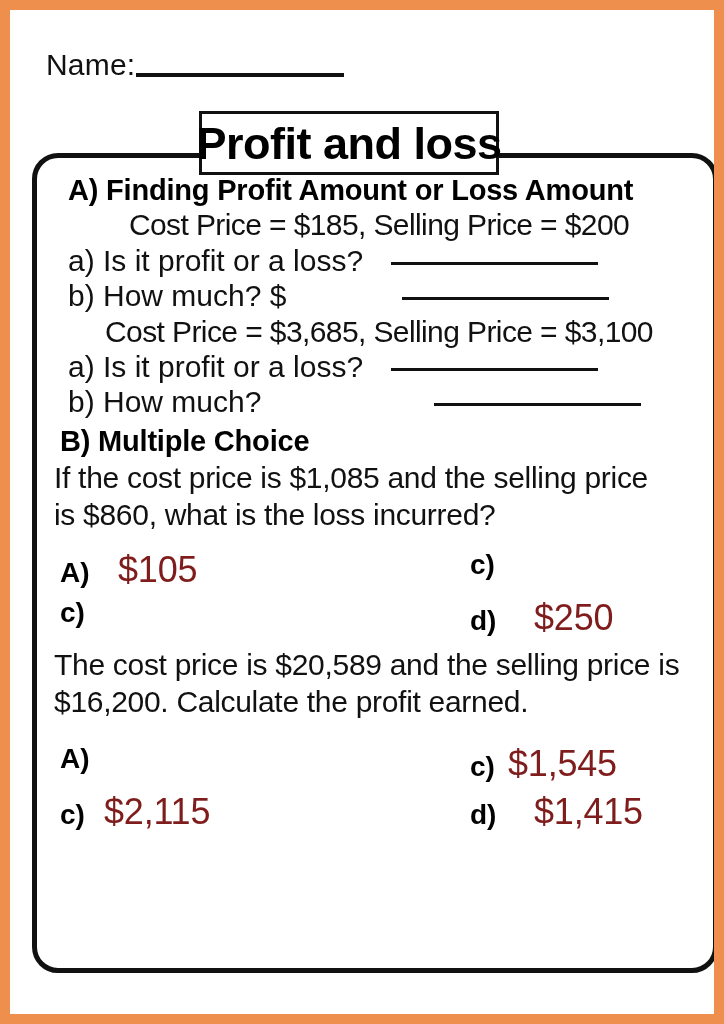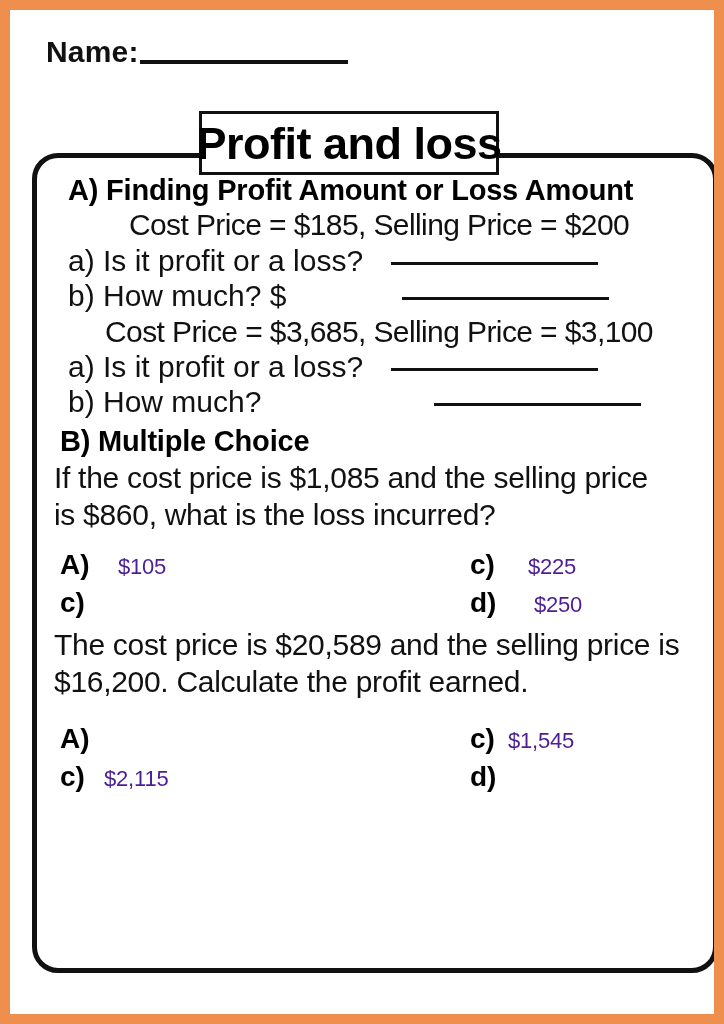--- a/index.html
+++ b/index.html
@@ -29,10 +29,9 @@
   .name-row {
     position: absolute;
     left: 36px;
-    top: 27px;
+    top: 40px;
     display: flex;
     align-items: flex-end;
-    font-weight: bold;
   }
   .name-label {
     font-size: 30px;

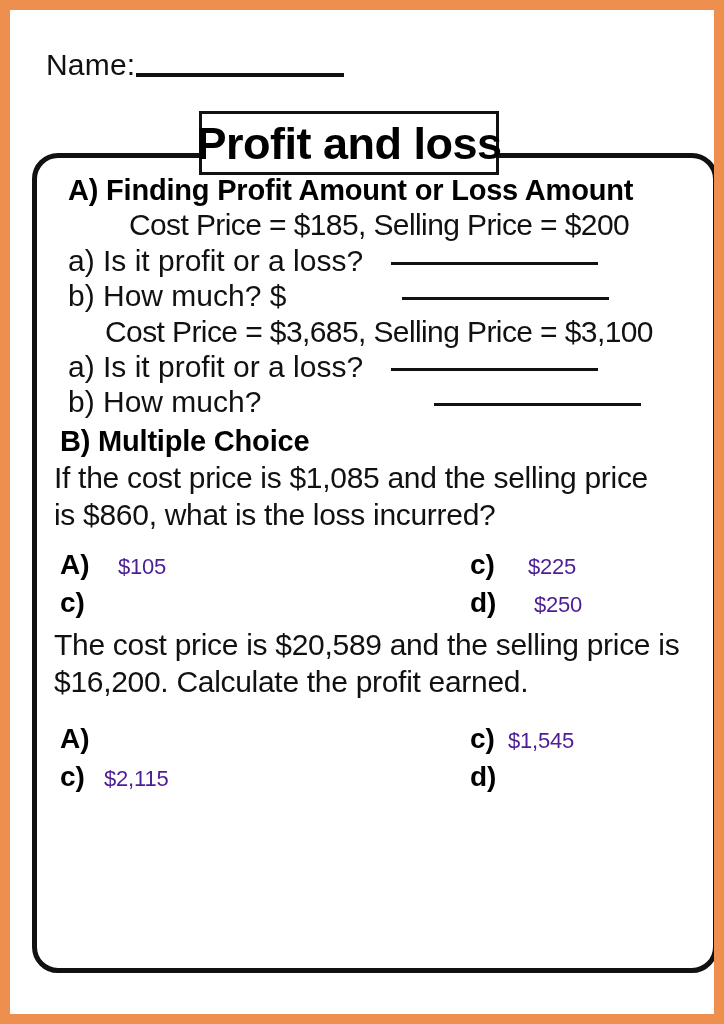--- a/index.html
+++ b/index.html
@@ -183,8 +183,8 @@
     min-width: 34px;
   }
   .opt-value {
-    font-size: 22px;
-    color: #4c1d95;
+    font-size: 36px;
+    color: #7f1d1d;
     letter-spacing: -0.2px;
   }
   .pad-sm .opt-value { padding-left: 10px; }

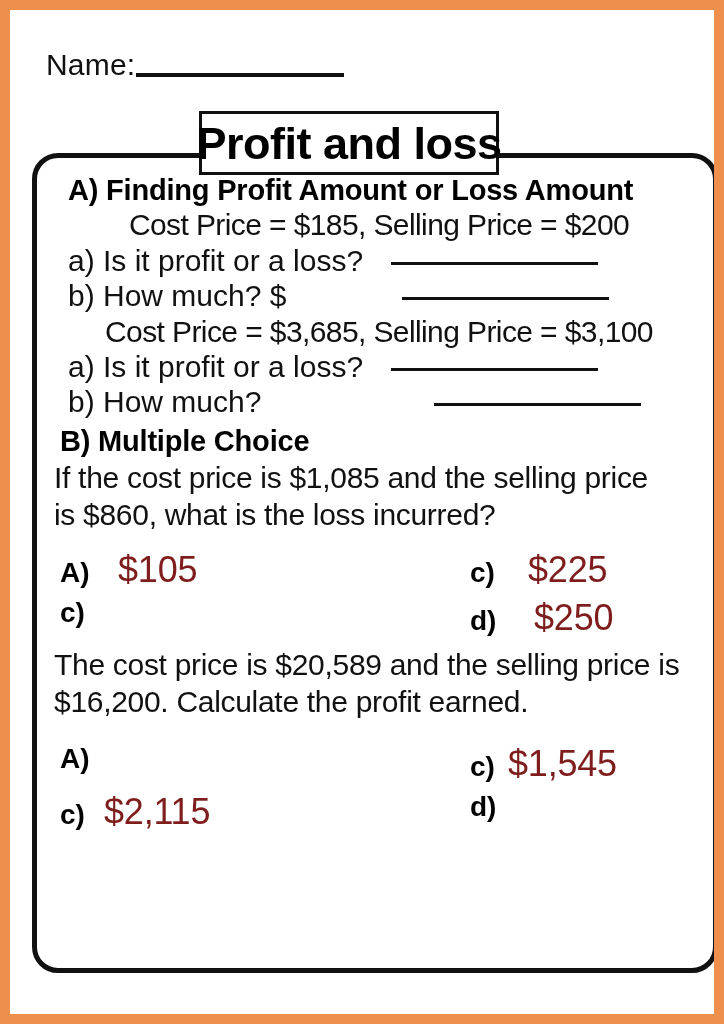--- a/index.html
+++ b/index.html
@@ -249,7 +249,6 @@
         </div>
         <div class="opt pad-md">
           <span class="opt-label">c)</span>
-          <span class="opt-value">$225</span>
         </div>
         <div class="opt pad-md">
           <span class="opt-label">c)</span>

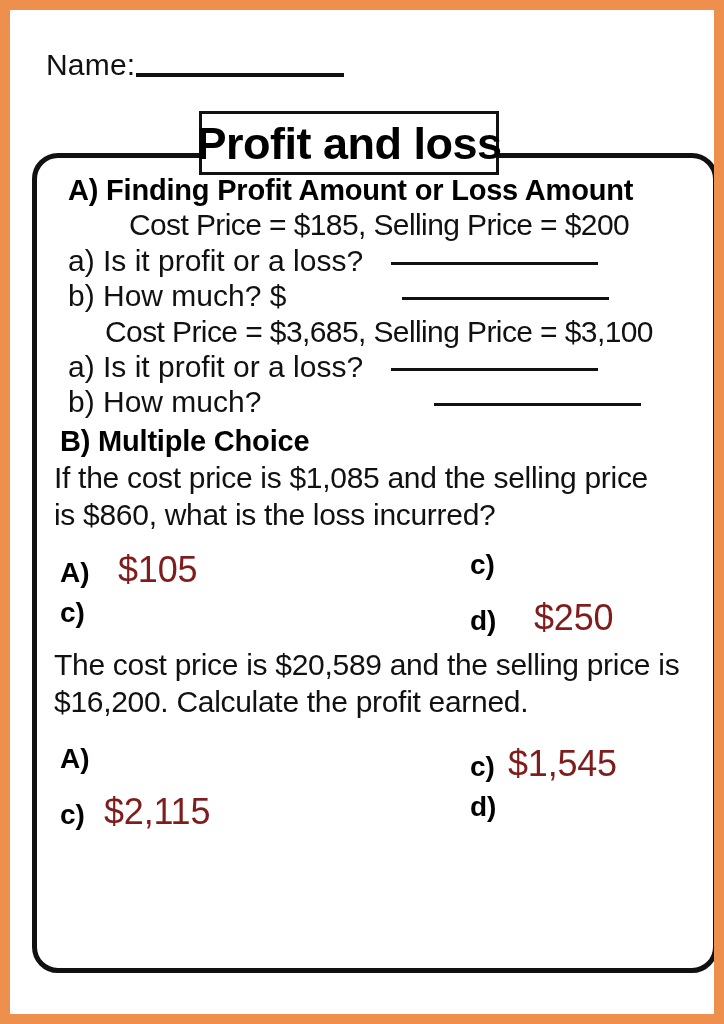--- a/index.html
+++ b/index.html
@@ -276,6 +276,7 @@
         </div>
         <div class="opt pad-lg">
           <span class="opt-label">d)</span>
+          <span class="opt-value">$1,415</span>
         </div>
       </div>
 

